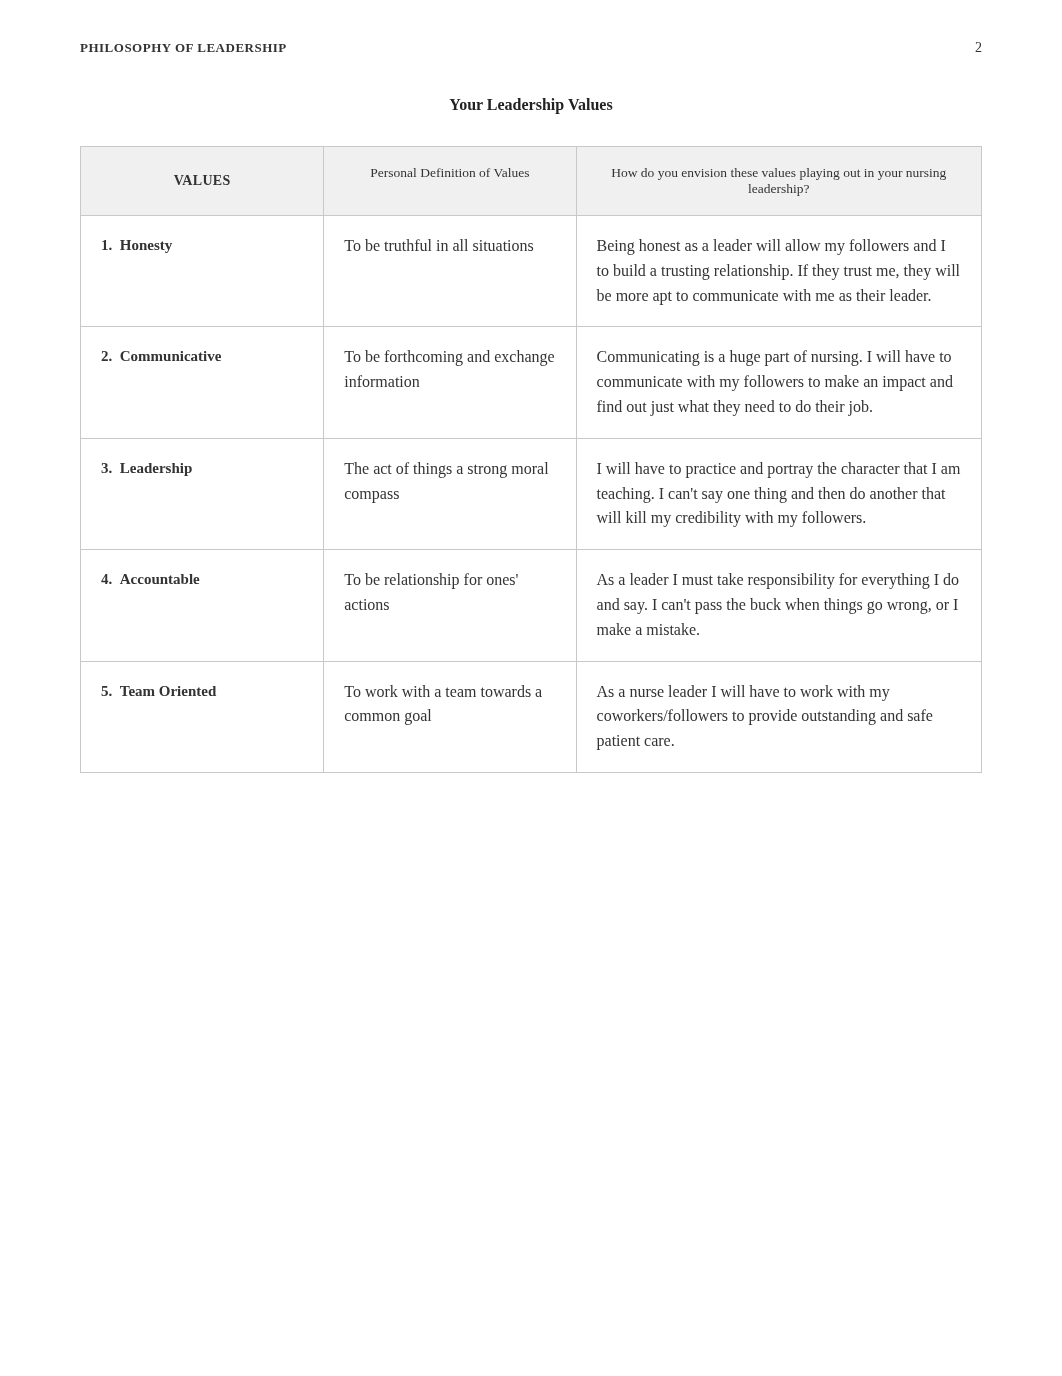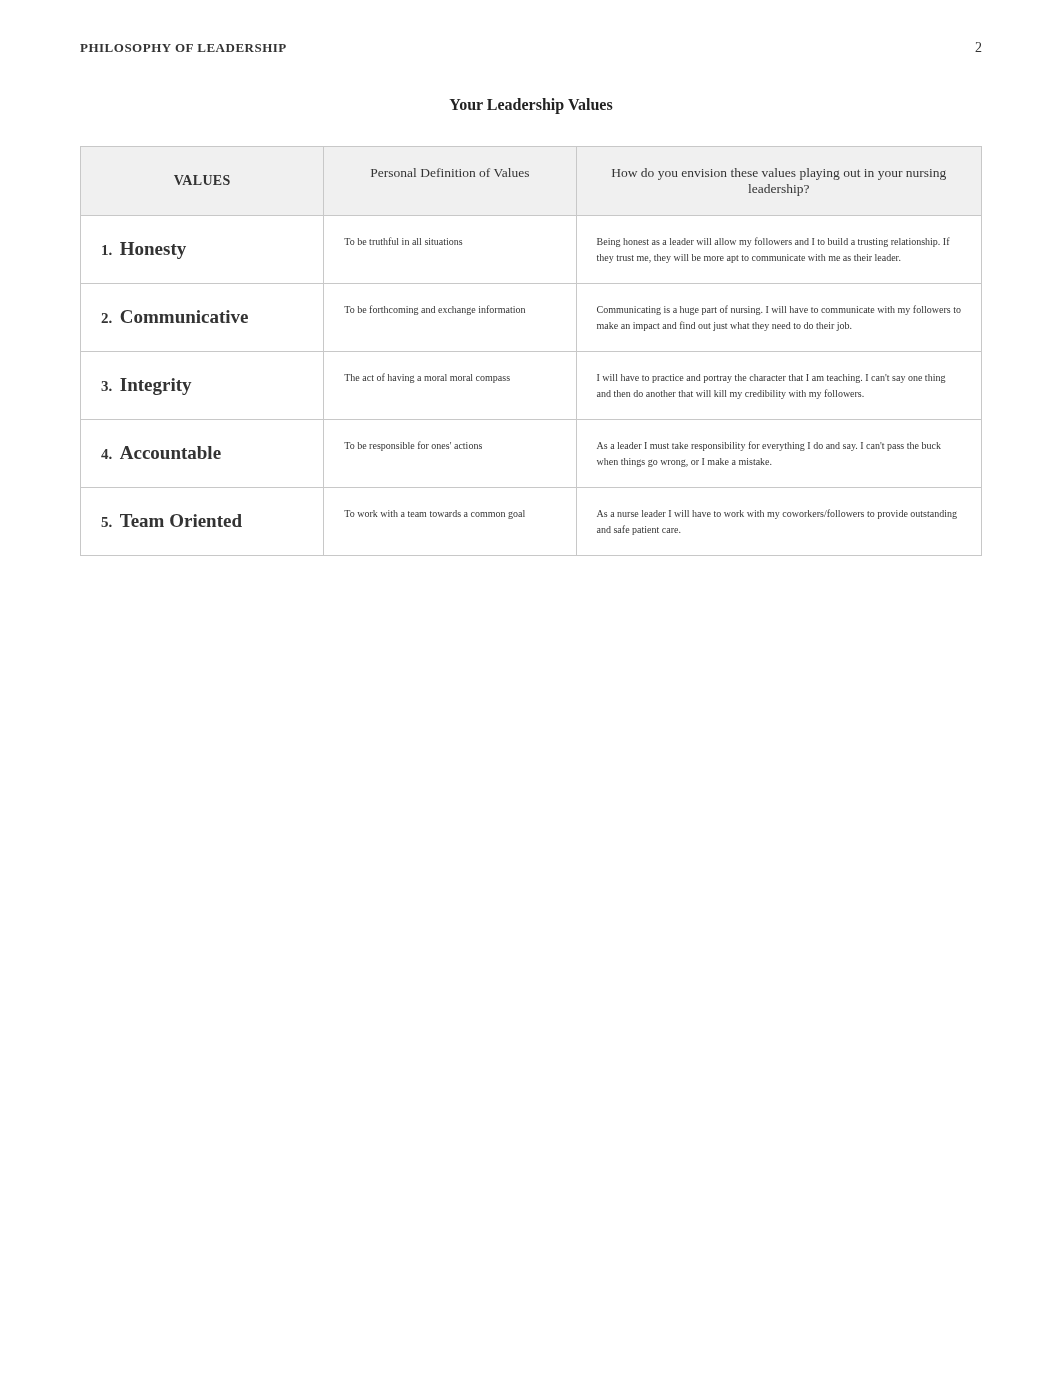--- a/index.html
+++ b/index.html
@@ -88,7 +88,7 @@
 
     .value-name {
       font-weight: bold;
-      font-size: 19px;
+      font-size: 15px;
     }
 
     .value-number {

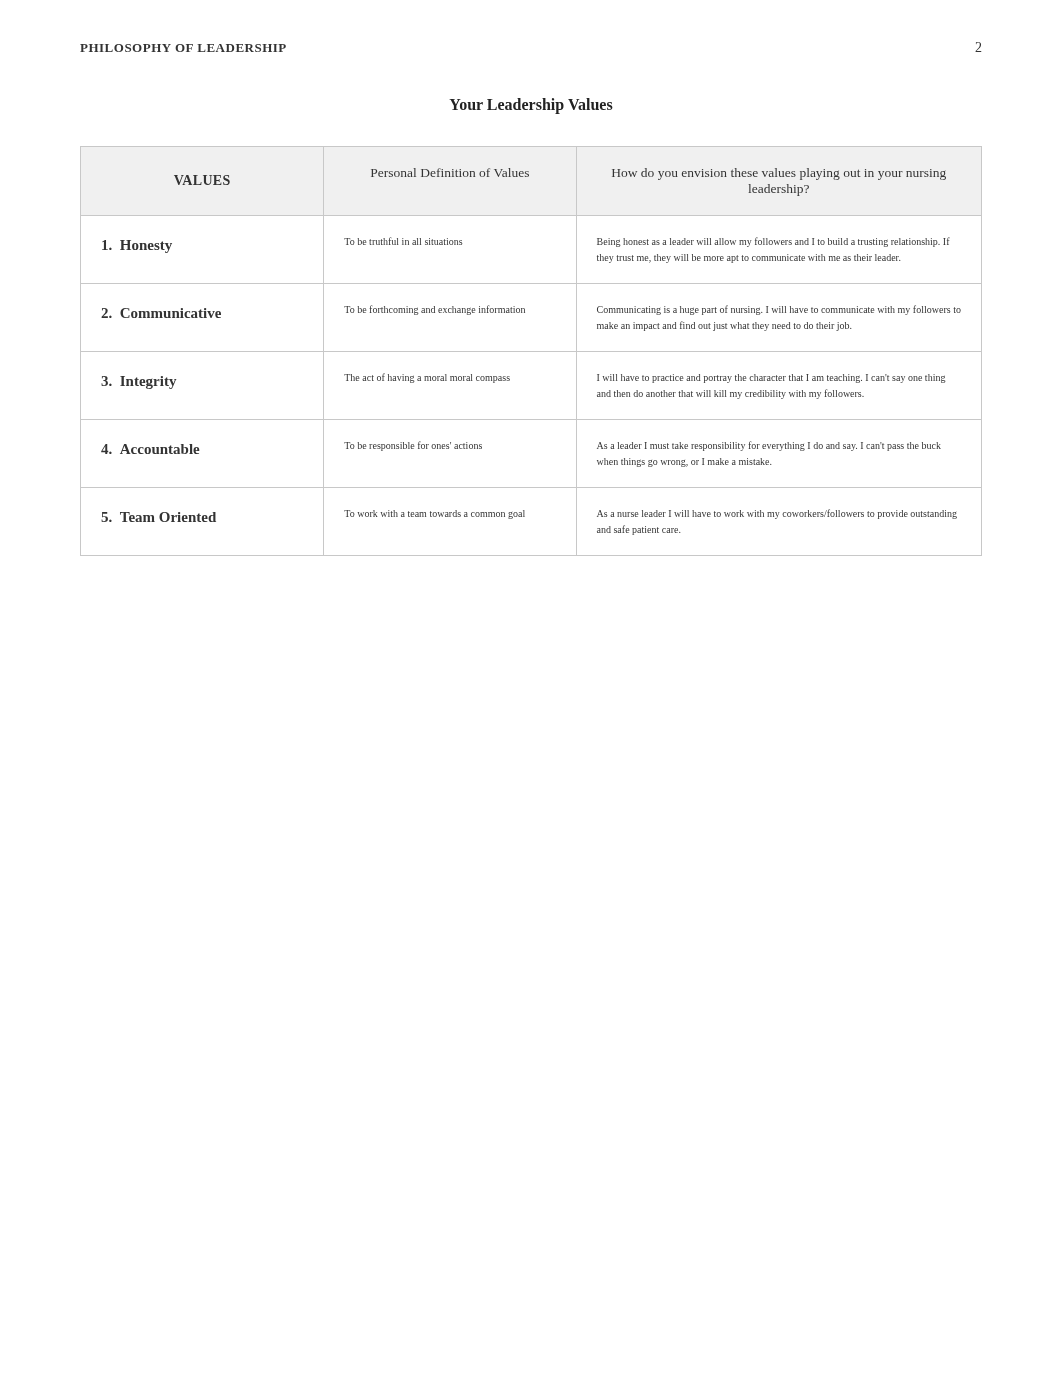--- a/index.html
+++ b/index.html
@@ -96,7 +96,7 @@
     }
 
     .data-row td {
-      font-size: 10px;
+      font-size: 16px;
       line-height: 1.55;
       color: #333;
     }

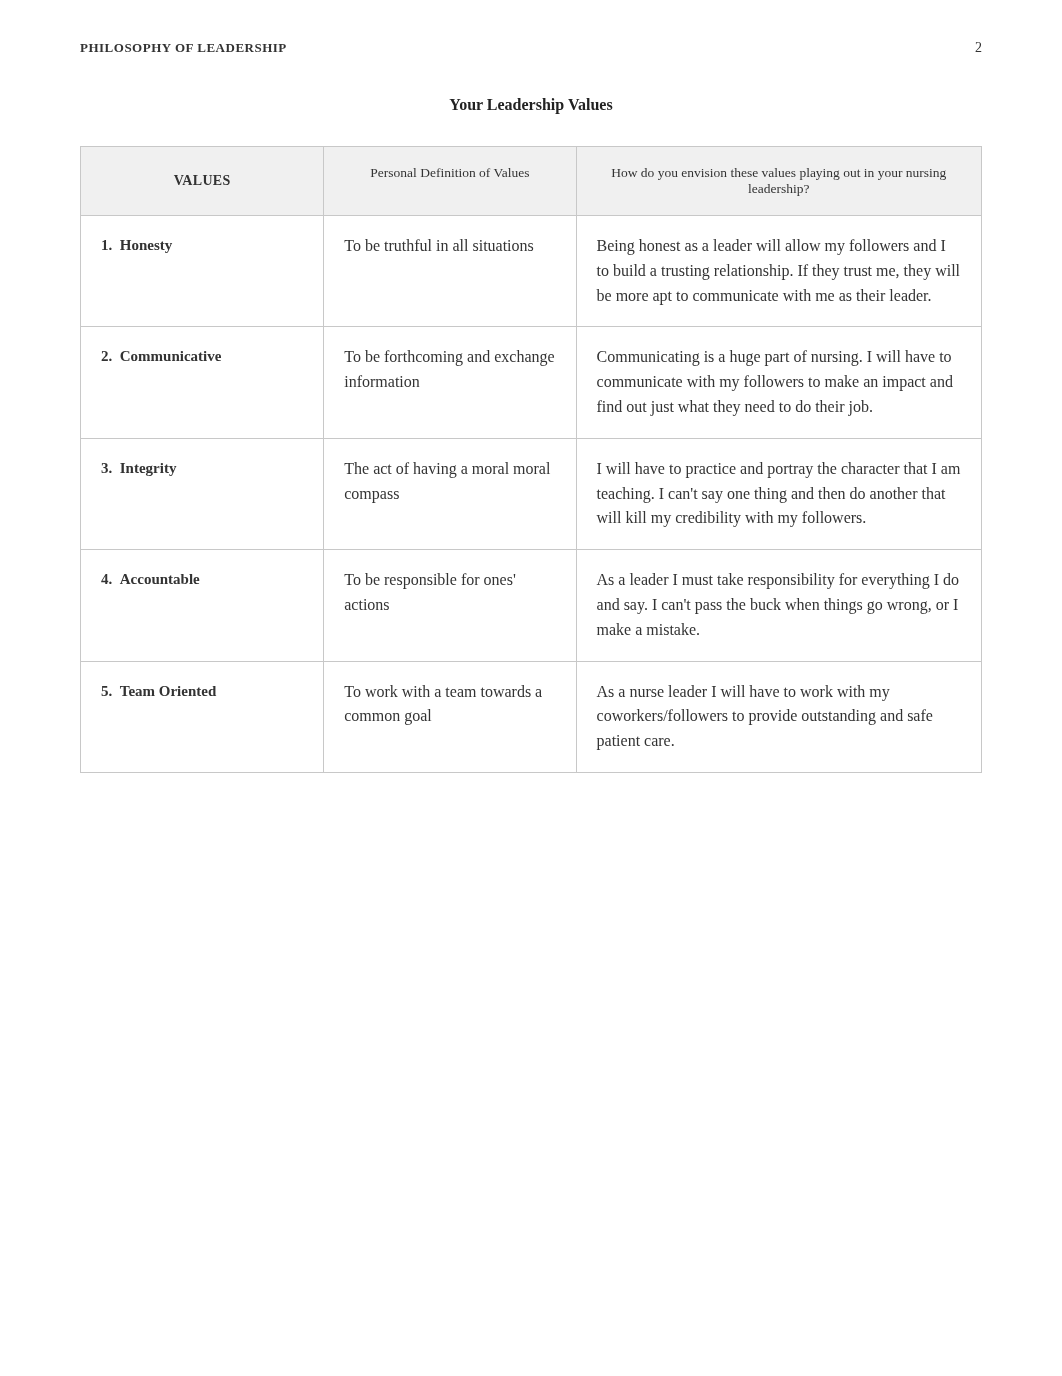--- a/index.html
+++ b/index.html
@@ -135,7 +135,7 @@
         <td class="col-vision">Communicating is a huge part of nursing. I will have to communicate with my followers to make an impact and find out just what they need to do their job.</td>
       </tr>
       <tr class="data-row">
-        <td class="col-values"><span class="value-number">3.</span>&nbsp;&nbsp;<span class="value-name">Integrity</span></td>
+        <td class="col-values"><span class="value-number">3.</span>&nbsp;&nbsp;<span class="value-name">Leadership</span></td>
         <td class="col-definition">The act of having a moral moral compass</td>
         <td class="col-vision">I will have to practice and portray the character that I am teaching. I can't say one thing and then do another that will kill my credibility with my followers.</td>
       </tr>

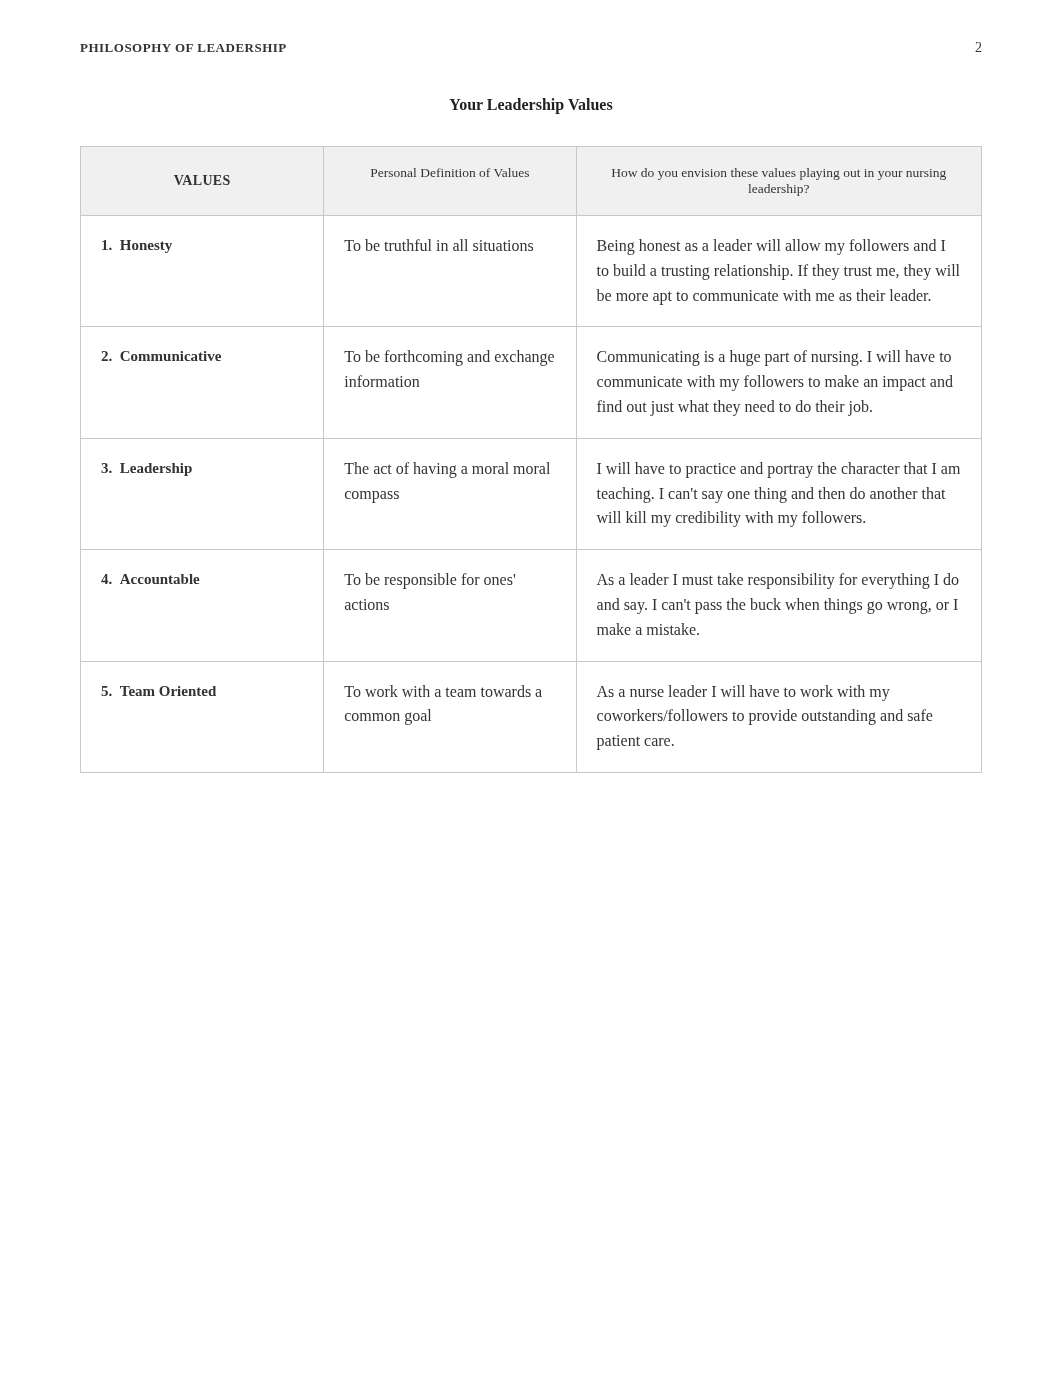--- a/index.html
+++ b/index.html
@@ -136,7 +136,7 @@
       </tr>
       <tr class="data-row">
         <td class="col-values"><span class="value-number">3.</span>&nbsp;&nbsp;<span class="value-name">Leadership</span></td>
-        <td class="col-definition">The act of having a moral moral compass</td>
+        <td class="col-definition">The act of things a strong moral compass</td>
         <td class="col-vision">I will have to practice and portray the character that I am teaching. I can't say one thing and then do another that will kill my credibility with my followers.</td>
       </tr>
       <tr class="data-row">

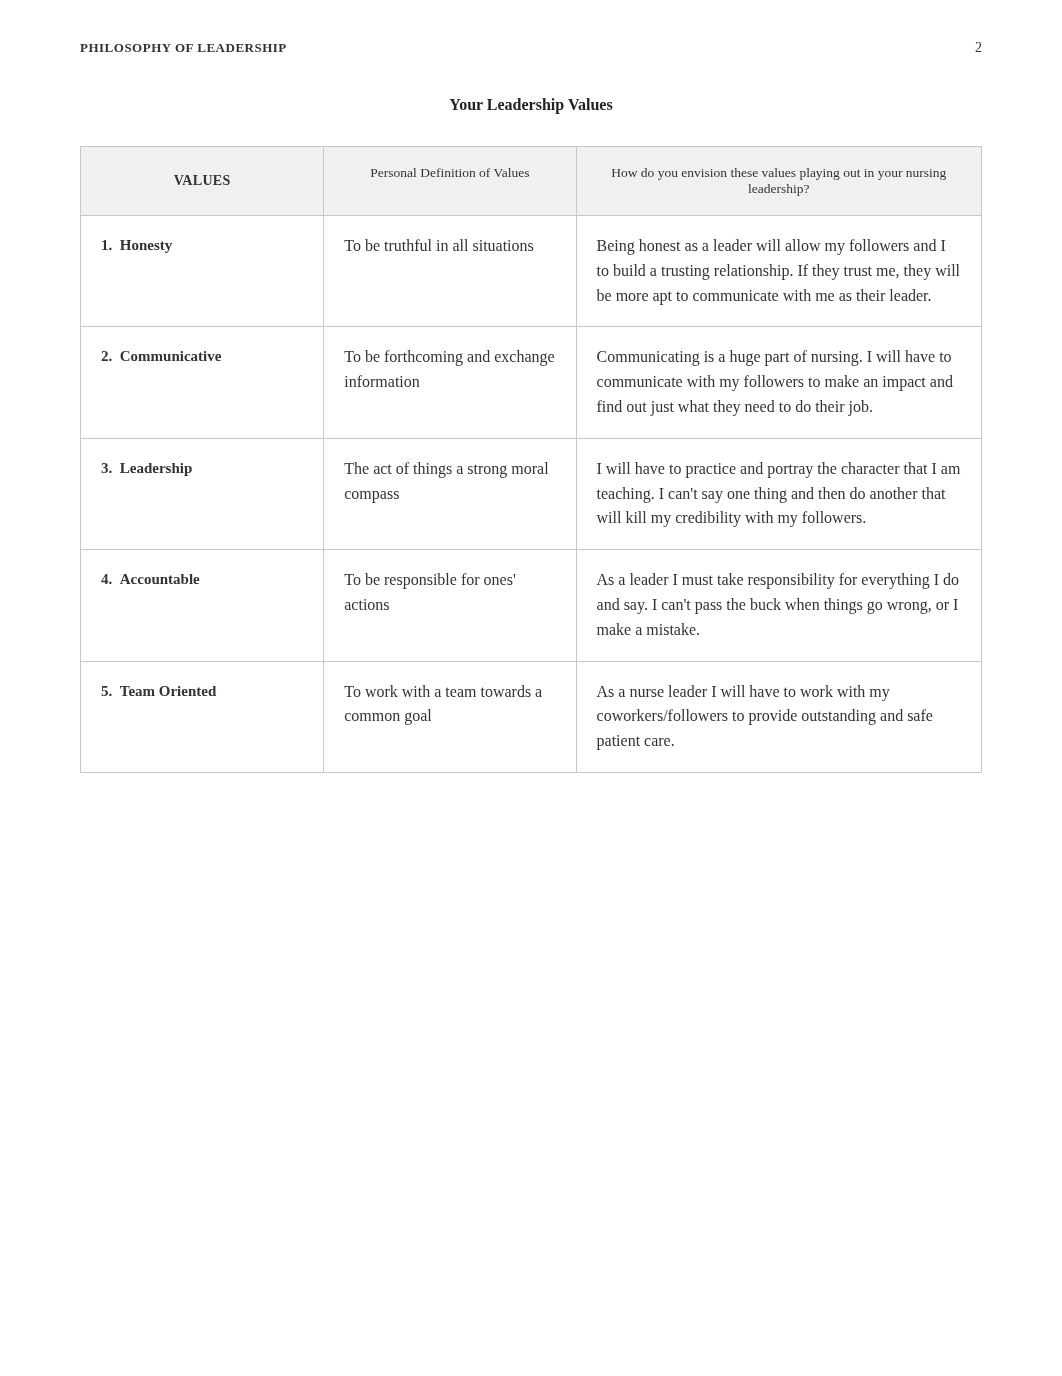--- a/index.html
+++ b/index.html
@@ -141,7 +141,7 @@
       </tr>
       <tr class="data-row">
         <td class="col-values"><span class="value-number">4.</span>&nbsp;&nbsp;<span class="value-name">Accountable</span></td>
-        <td class="col-definition">To be responsible for ones' actions</td>
+        <td class="col-definition">To be relationship for ones' actions</td>
         <td class="col-vision">As a leader I must take responsibility for everything I do and say. I can't pass the buck when things go wrong, or I make a mistake.</td>
       </tr>
       <tr class="data-row">

